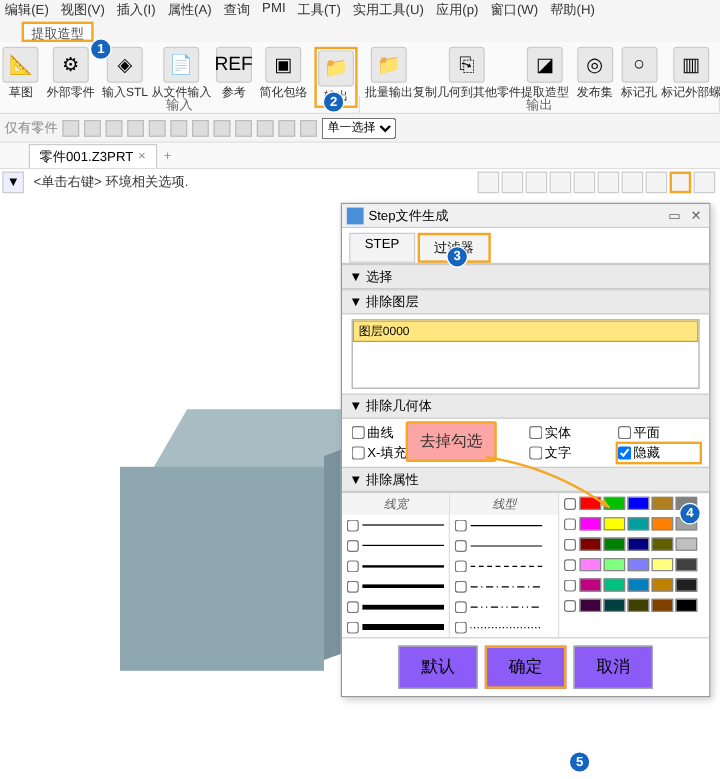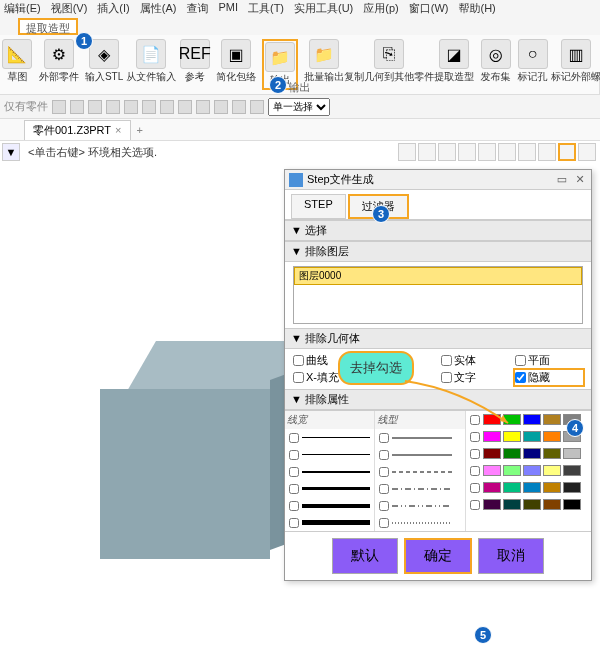--- a/index.html
+++ b/index.html
@@ -142,6 +142,7 @@
       <div class="lb">标记外部螺</div>
     </div>
   <div class="ribbon-foot">
+    <div>输入</div>
     <div>输出</div>
   </div>
 </div>

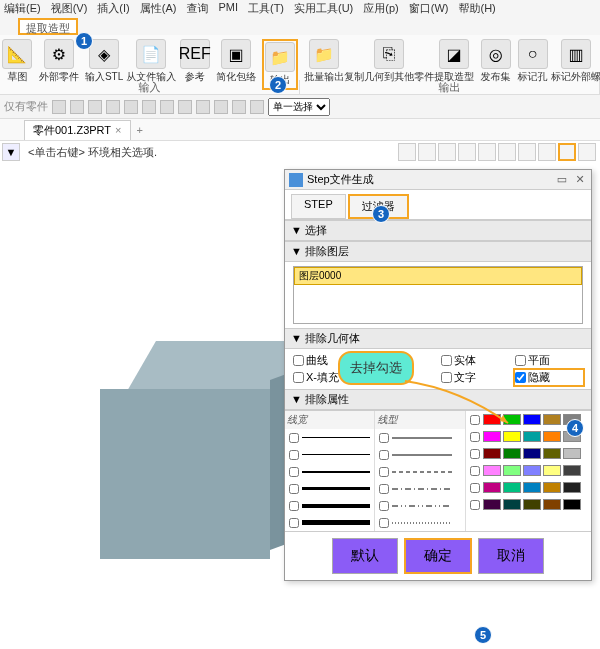--- a/index.html
+++ b/index.html
@@ -60,7 +60,7 @@
 .lw{flex:1;height:1px;background:#000}
 .sw{width:18px;height:11px;border:1px solid #888}
 .swrow{display:flex;gap:2px;flex:1}
-.annot{position:absolute;background:#5eead4;border:2px solid #f5a623;border-radius:13px;padding:6px 10px;font-size:13px;color:#333}
+.annot{position:absolute;background:#fca5a5;border:2px solid #f5a623;border-radius:2px;padding:6px 10px;font-size:13px;color:#333}
 .badge{position:absolute;width:18px;height:18px;border-radius:50%;background:#1565c0;color:#fff;font-size:11px;font-weight:bold;display:flex;align-items:center;justify-content:center;border:1px solid #fff}
 .panel-ft{display:flex;justify-content:center;gap:6px;padding:6px;border-top:1px solid #ccc}
 .panel-ft button{padding:7px 18px;border:1px solid #aaa;background:#8b5cf6;font-size:14px}

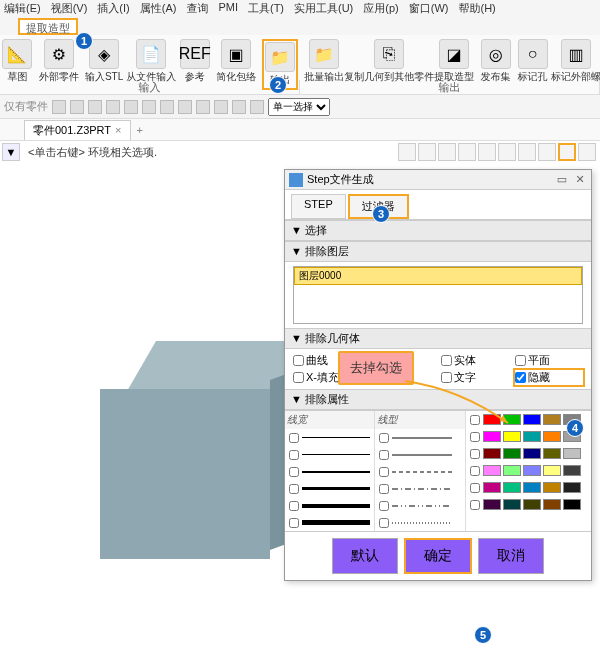--- a/index.html
+++ b/index.html
@@ -54,7 +54,7 @@
 .attr-cols{display:flex;border-top:1px solid #ccc}
 .attr-col{flex:1;border-right:1px solid #ddd}
 .attr-col:last-child{border-right:none}
-.attr-col .hd{text-align:left;padding:2px;font-size:10px;font-style:italic;color:#555;background:#f4f4f4}
+.attr-col .hd{text-align:center;padding:2px;font-size:10px;font-style:italic;color:#555;background:#f4f4f4}
 .attr-col .cell{height:17px;display:flex;align-items:center;padding:0 4px;gap:3px}
 .attr-col .cell input{width:10px;height:10px}
 .lw{flex:1;height:1px;background:#000}

